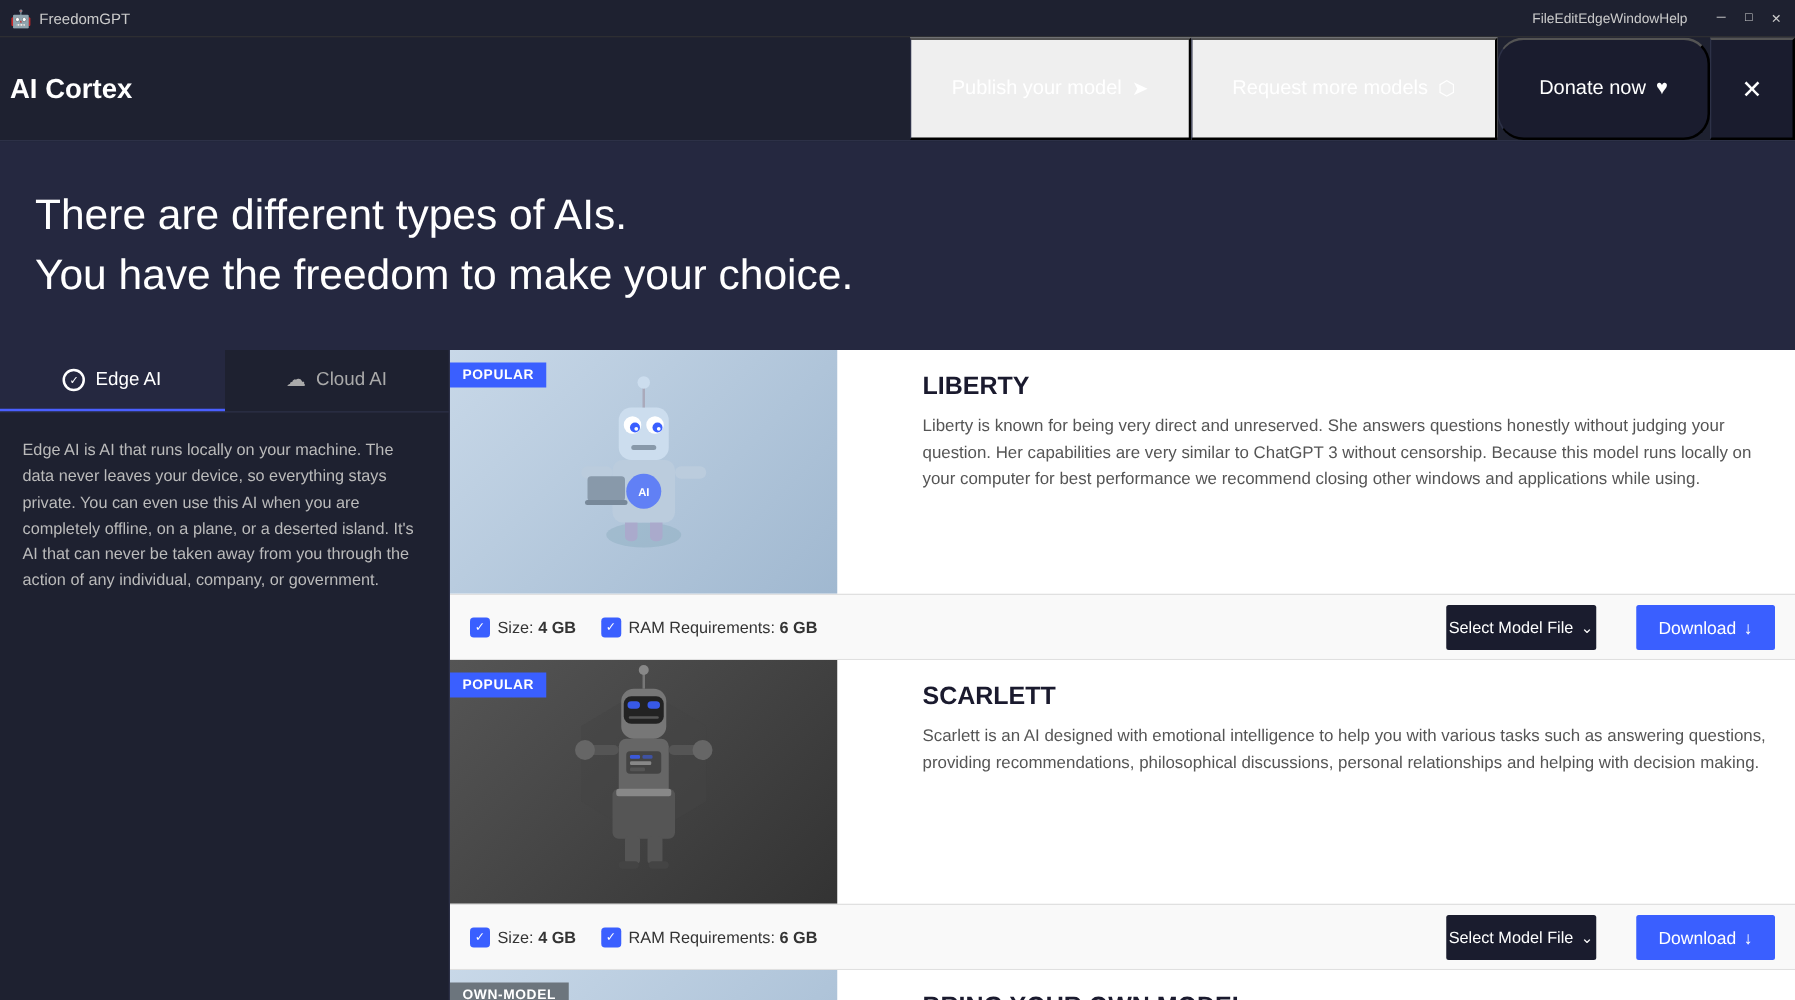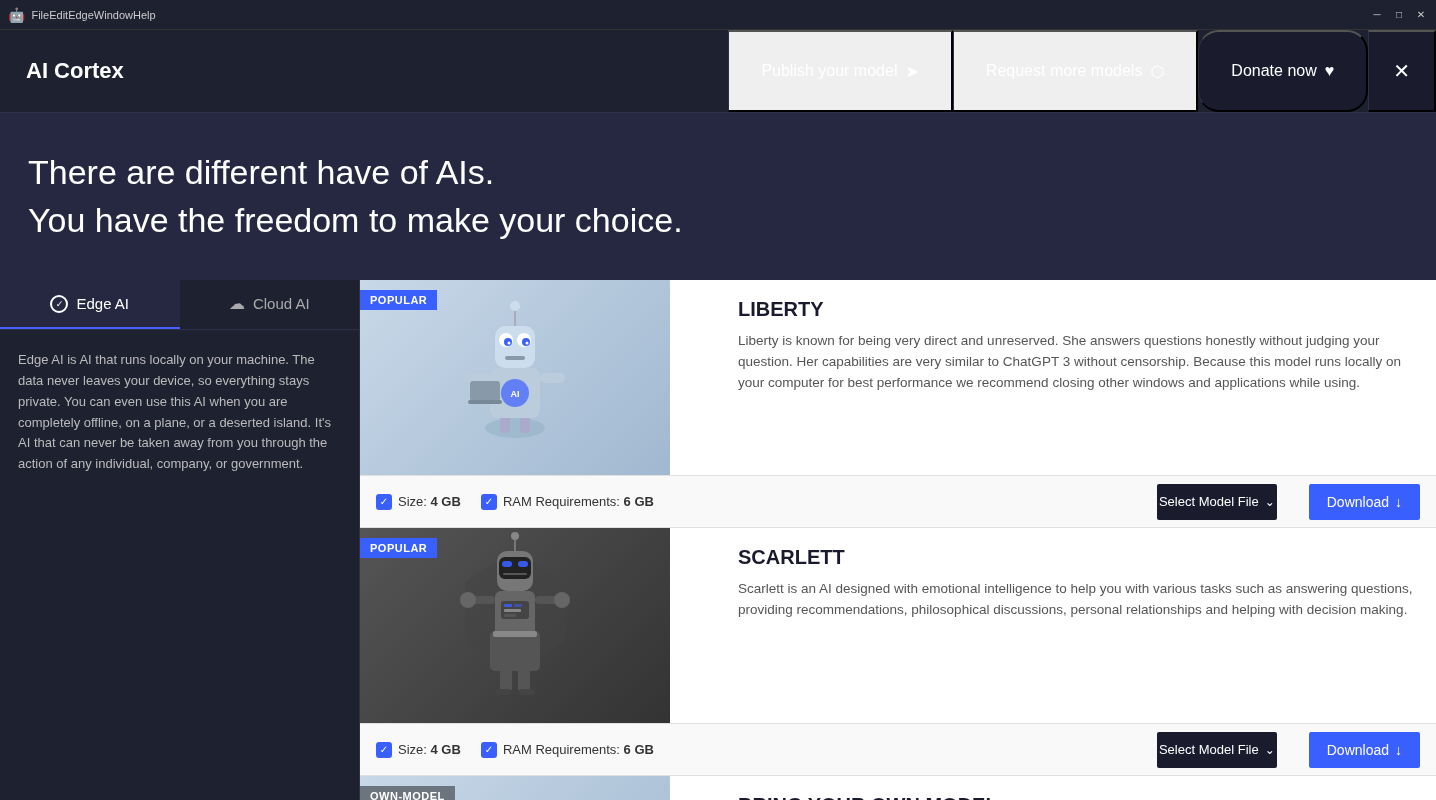--- a/index.html
+++ b/index.html
@@ -298,6 +298,7 @@
 
 <div class="titlebar">
   <span class="titlebar-icon">🤖</span>
+  <span class="titlebar-title">FreedomGPT</span>
   <div class="titlebar-menu">
     <span>File</span>
     <span>Edit</span>

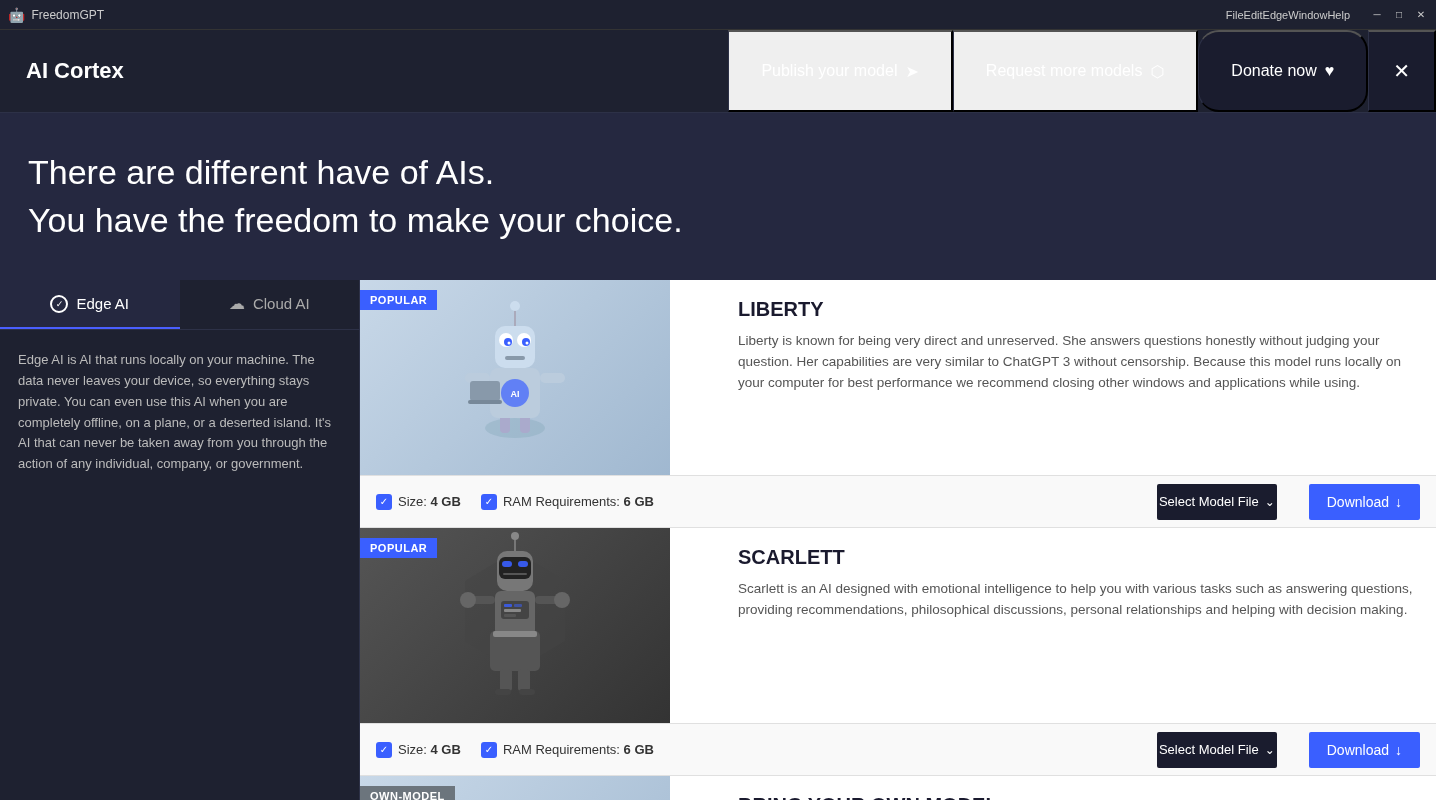--- a/index.html
+++ b/index.html
@@ -33,7 +33,7 @@
     }
     .header-logo {
       flex: 1;
-      padding-left: 26px;
+      padding-left: 8px;
       font-size: 22px;
       font-weight: 600;
       color: #fff;

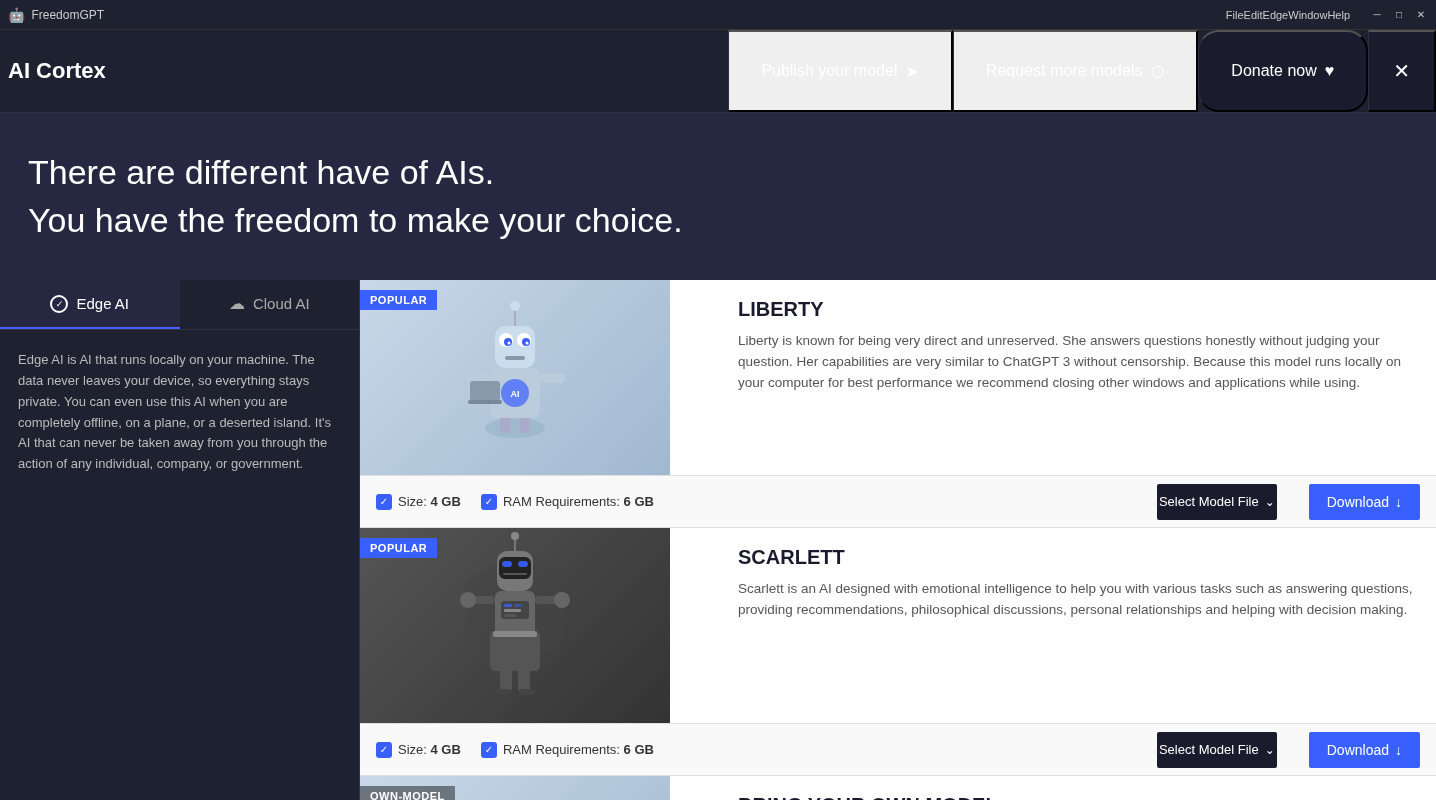--- a/index.html
+++ b/index.html
@@ -336,7 +336,7 @@
 
 <div class="hero">
   <h1>
-    <span>There are different have of AIs.</span><br>
+    <span>There are different types of AIs.</span><br>
     <span>You have the freedom to make your choice.</span>
   </h1>
 </div>

